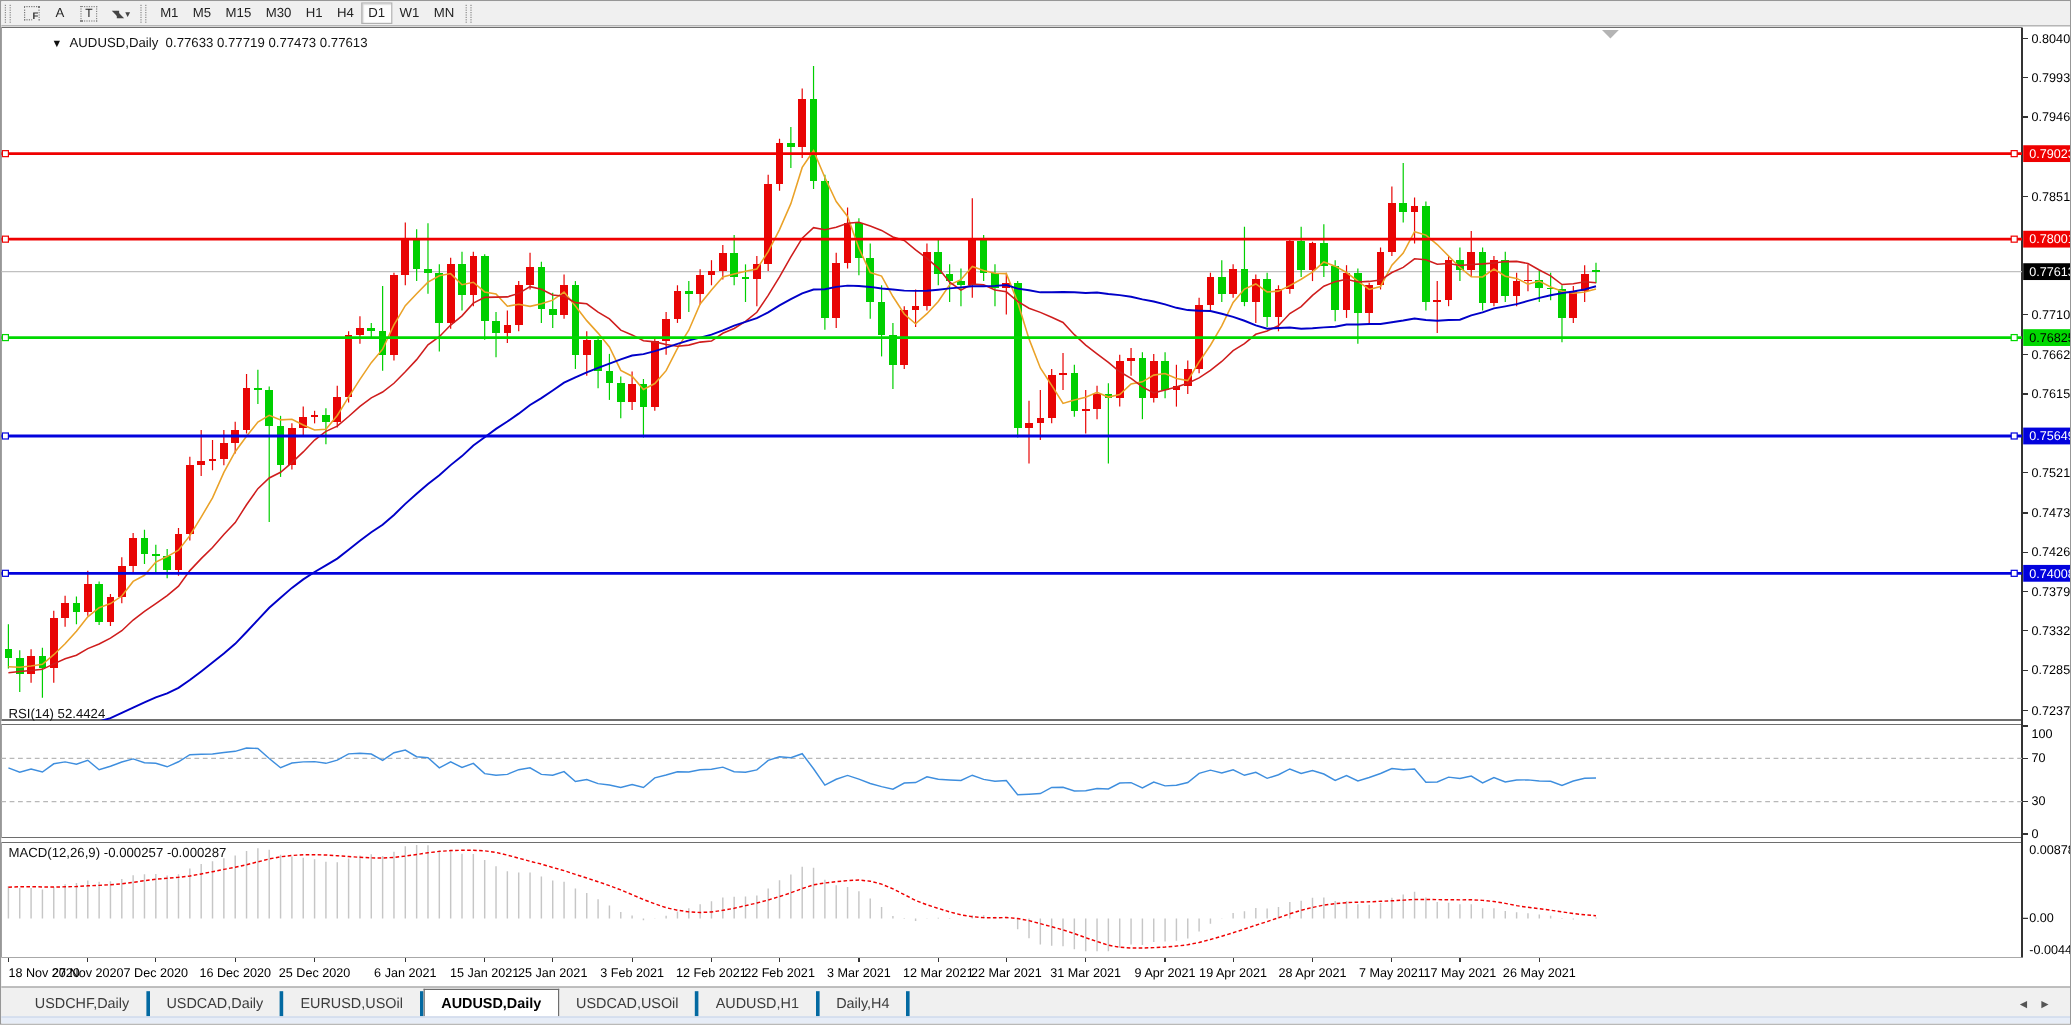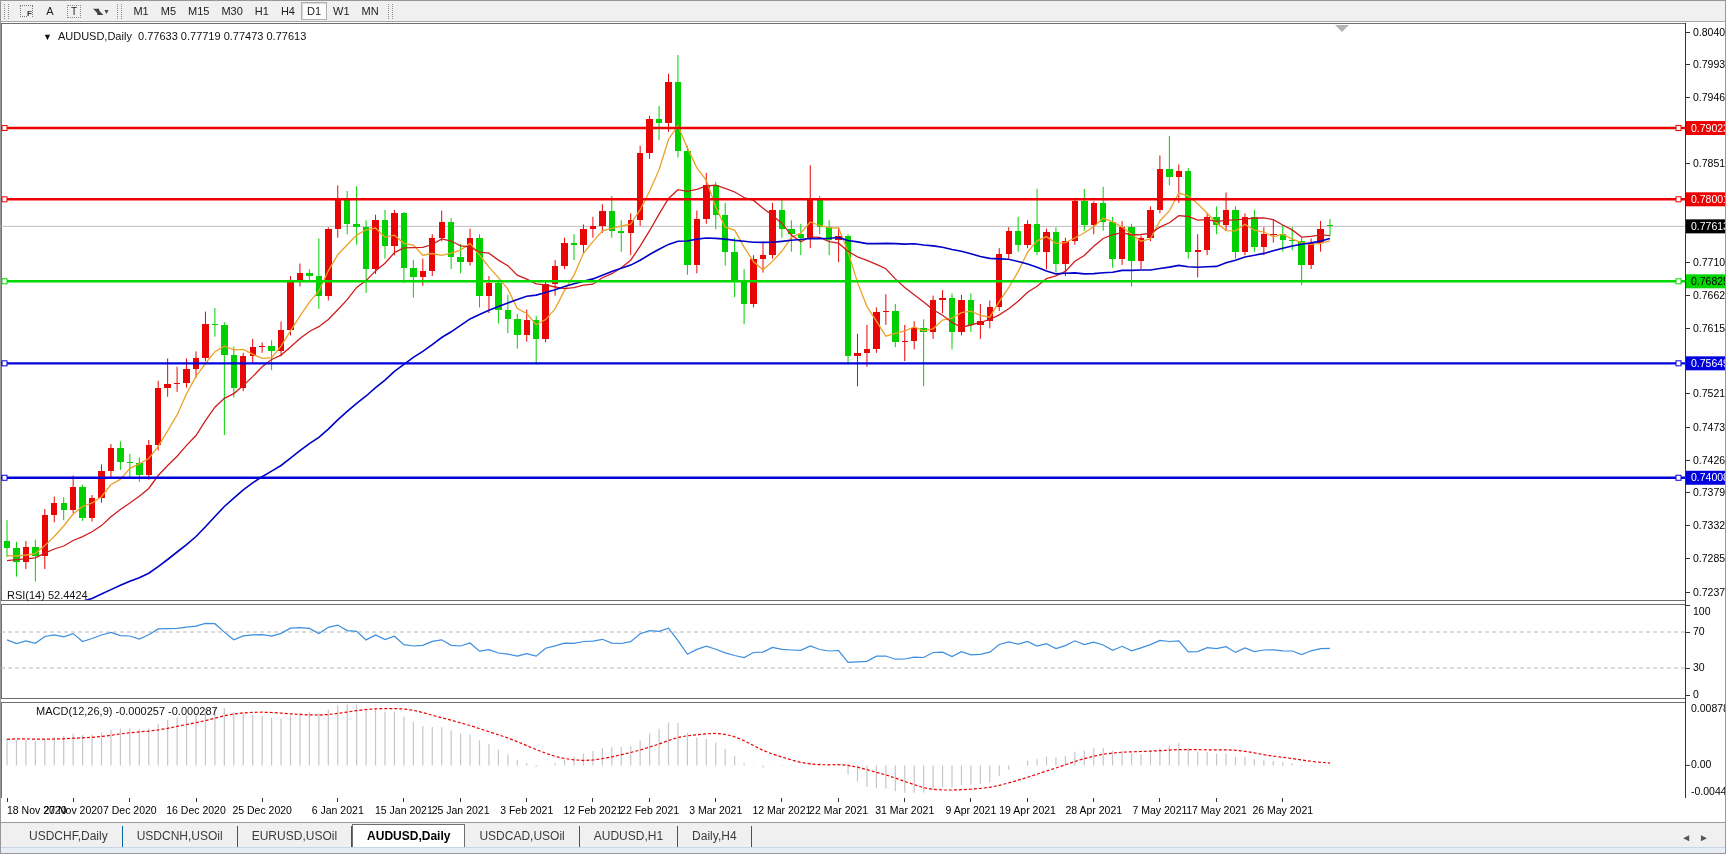--- a/index.html
+++ b/index.html
@@ -74,7 +74,7 @@
   <div class="paneLabel" id="chartTitle"><span class="tri">▼</span><span>AUDUSD,Daily</span>  <span>0.77633</span> <span>0.77719</span> <span>0.77473</span> <span>0.77613</span></div>
 
   <div class="paneLabel" id="rsiLabel" style="left:6px;top:588px;">RSI(14) 52.4424</div>
-  <div class="paneLabel" id="macdLabel" style="left:6px;top:704px;margin-left:29px;">MACD(12,26,9) -0.000257 -0.000287</div>
+  <div class="paneLabel" id="macdLabel" style="left:6px;top:704px;">MACD(12,26,9) -0.000257 -0.000287</div>
 
   <svg id="cv" width="1726" height="821">
       <defs>

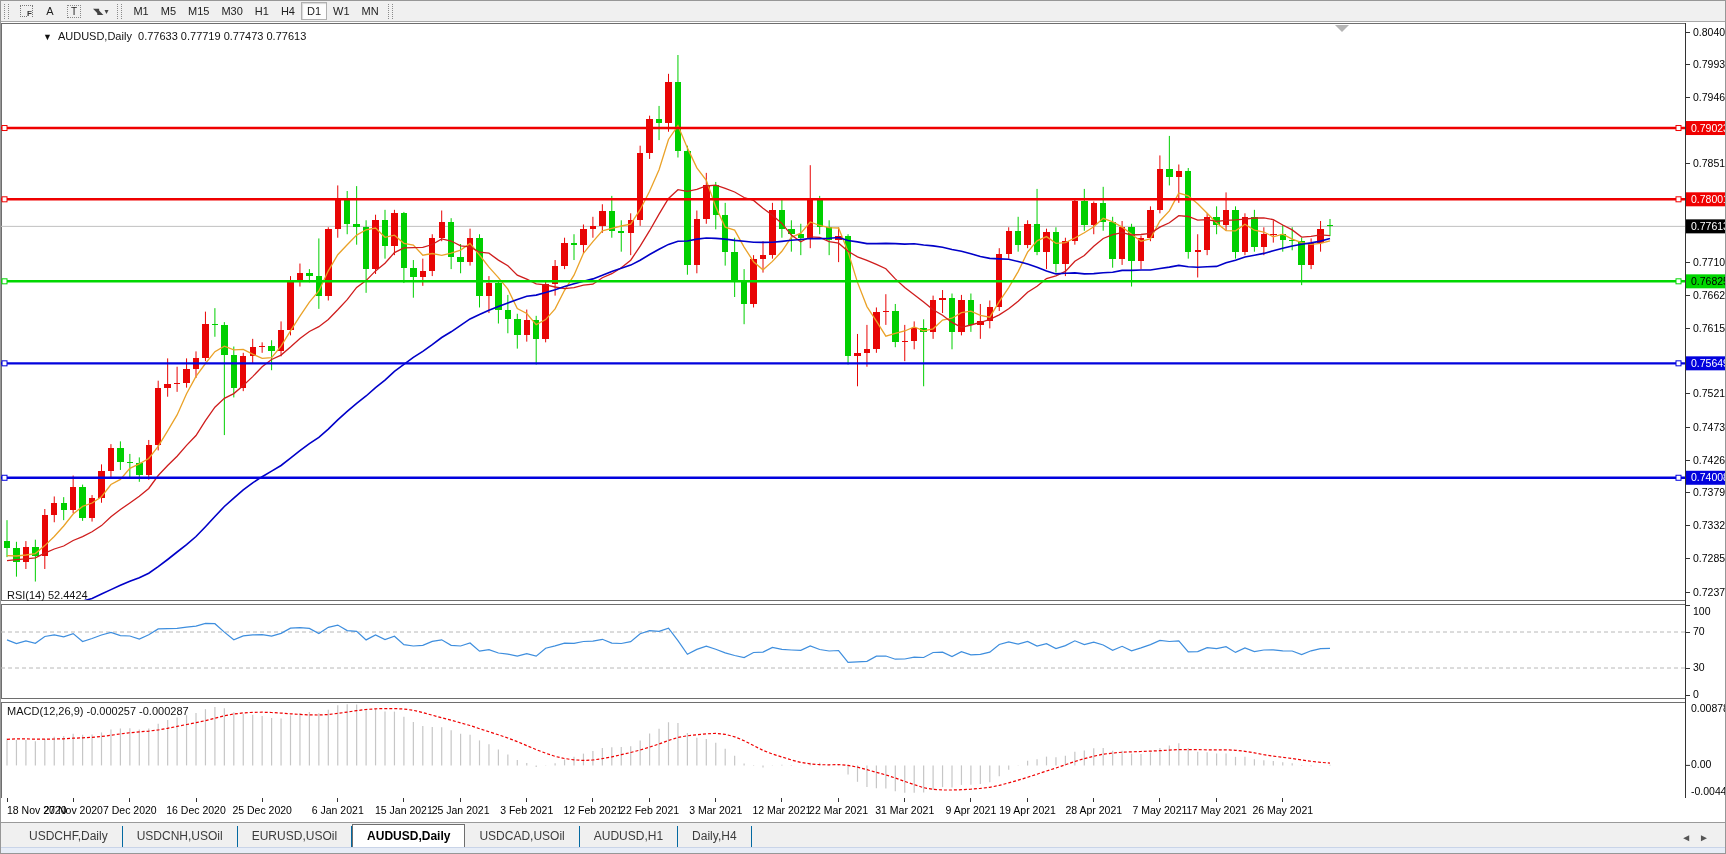--- a/index.html
+++ b/index.html
@@ -26,7 +26,7 @@
   
   #tabbar{position:absolute;left:0;top:821px;width:1726px;height:25px;background:#f0f0f0;
     border-top:1px solid #9a9a9a;display:flex;align-items:flex-end;font-size:12px;color:#3c3c3c;}
-  .tab{height:21px;padding:3px 14px 0 14px;border-right:1px solid #0369a1;cursor:default;white-space:nowrap;}
+  .tab{height:21px;padding:3px 14px 0 14px;border-right:3px solid #0369a1;cursor:default;white-space:nowrap;}
   .tab.first{margin-left:14px;}
   .tab.active{background:#fff;border:1px solid #6e6e6e;border-bottom:none;font-weight:700;color:#000;height:23px;padding-top:4px;}
   #tabscroll{margin-left:auto;margin-right:10px;margin-bottom:4px;color:#555;font-size:10px;letter-spacing:8px;}

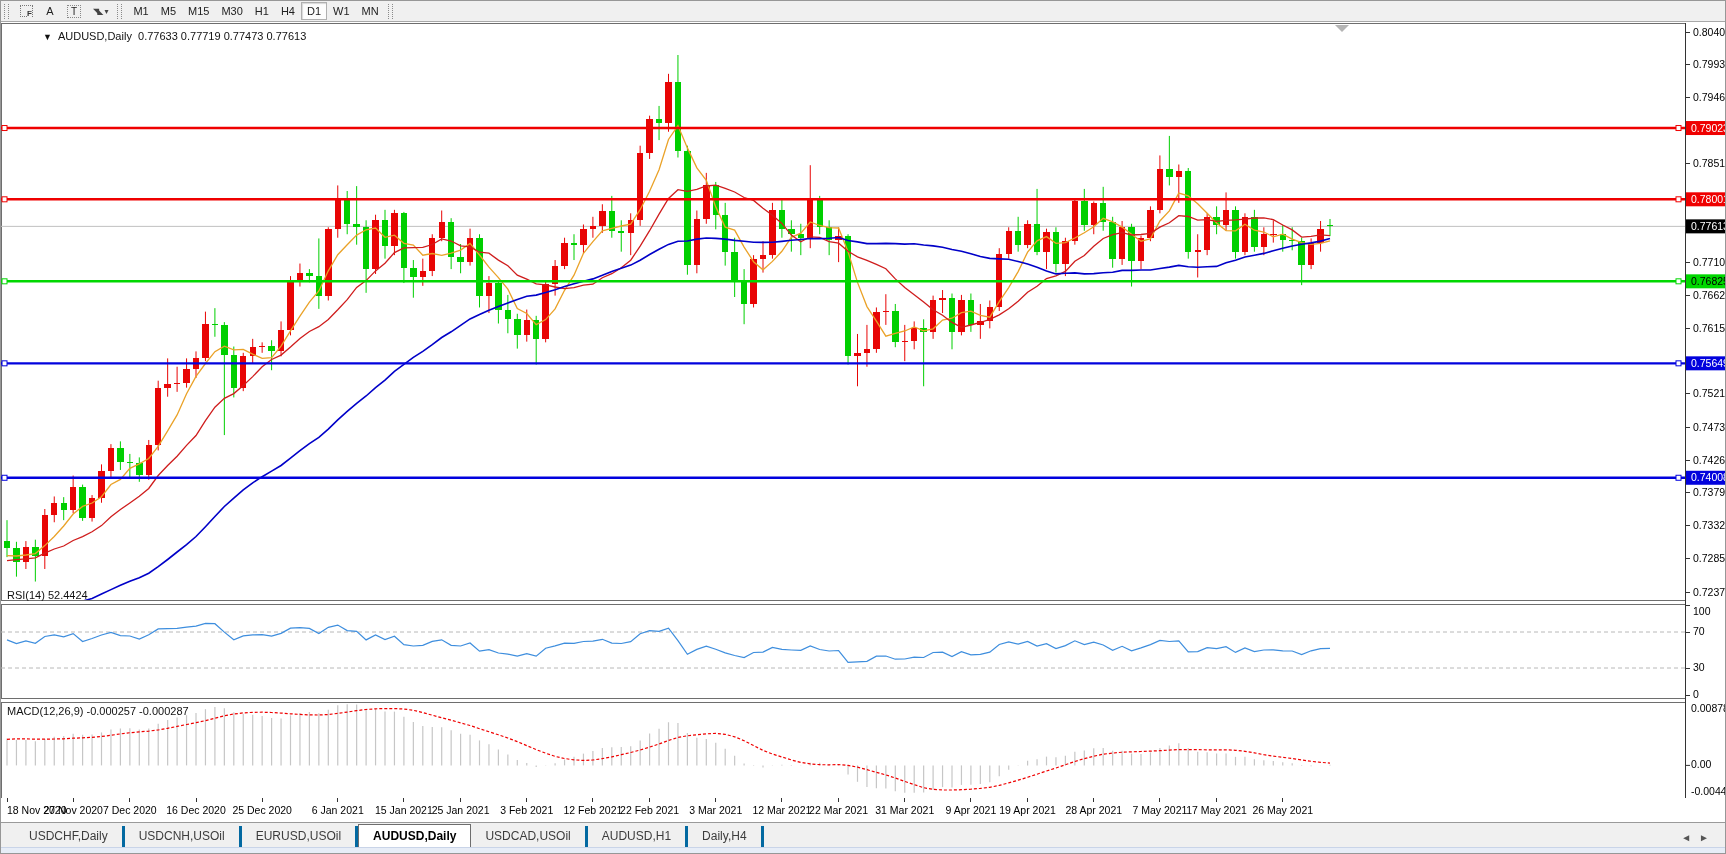--- a/index.html
+++ b/index.html
@@ -665,7 +665,7 @@
 
   <div id="tabbar">
     <span class="tab first">USDCHF,Daily</span>
-      <span class="tab">USDCNH,USOil</span>
+      <span class="tab">USDCAD,Daily</span>
       <span class="tab">EURUSD,USOil</span>
       <span class="tab active">AUDUSD,Daily</span>
       <span class="tab">USDCAD,USOil</span>

